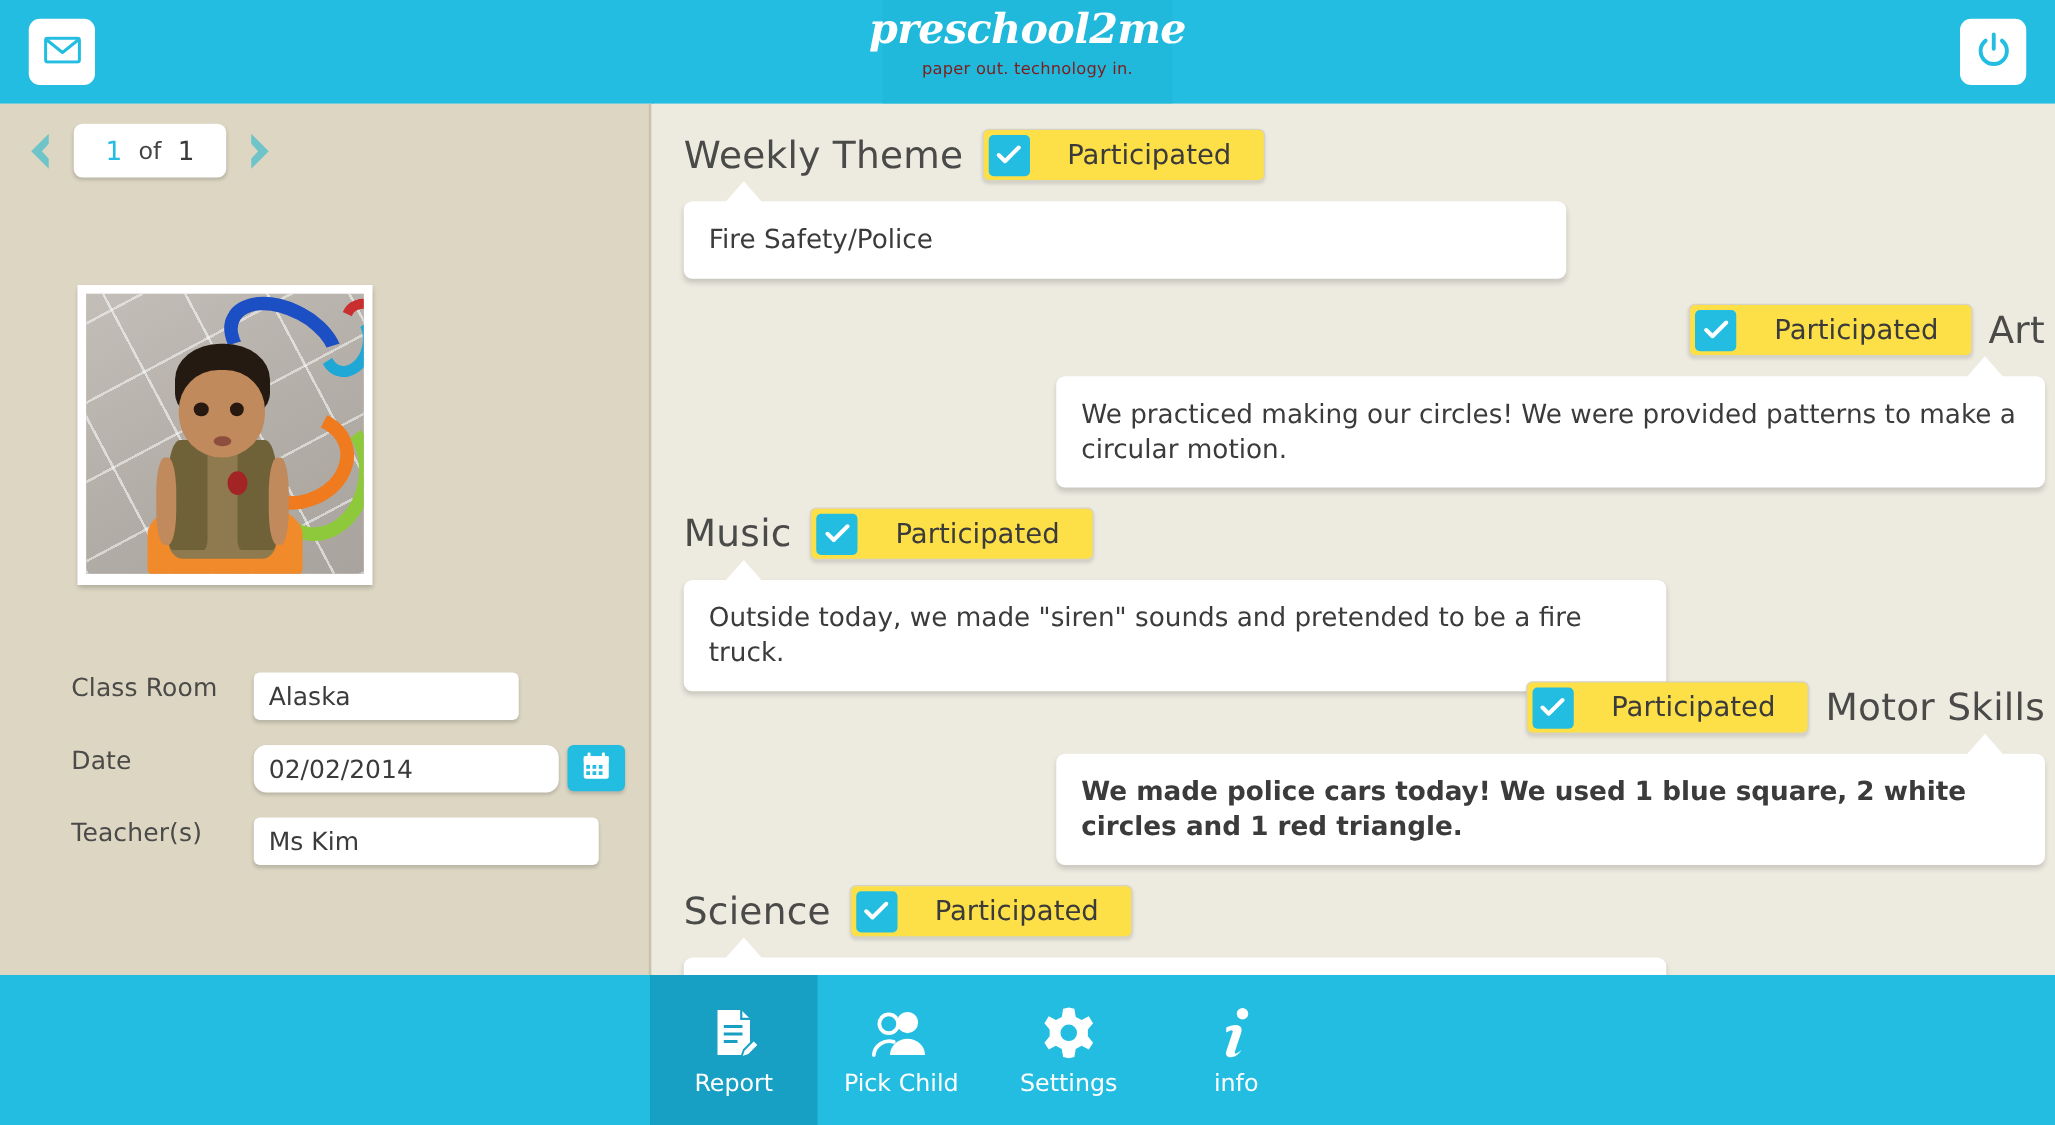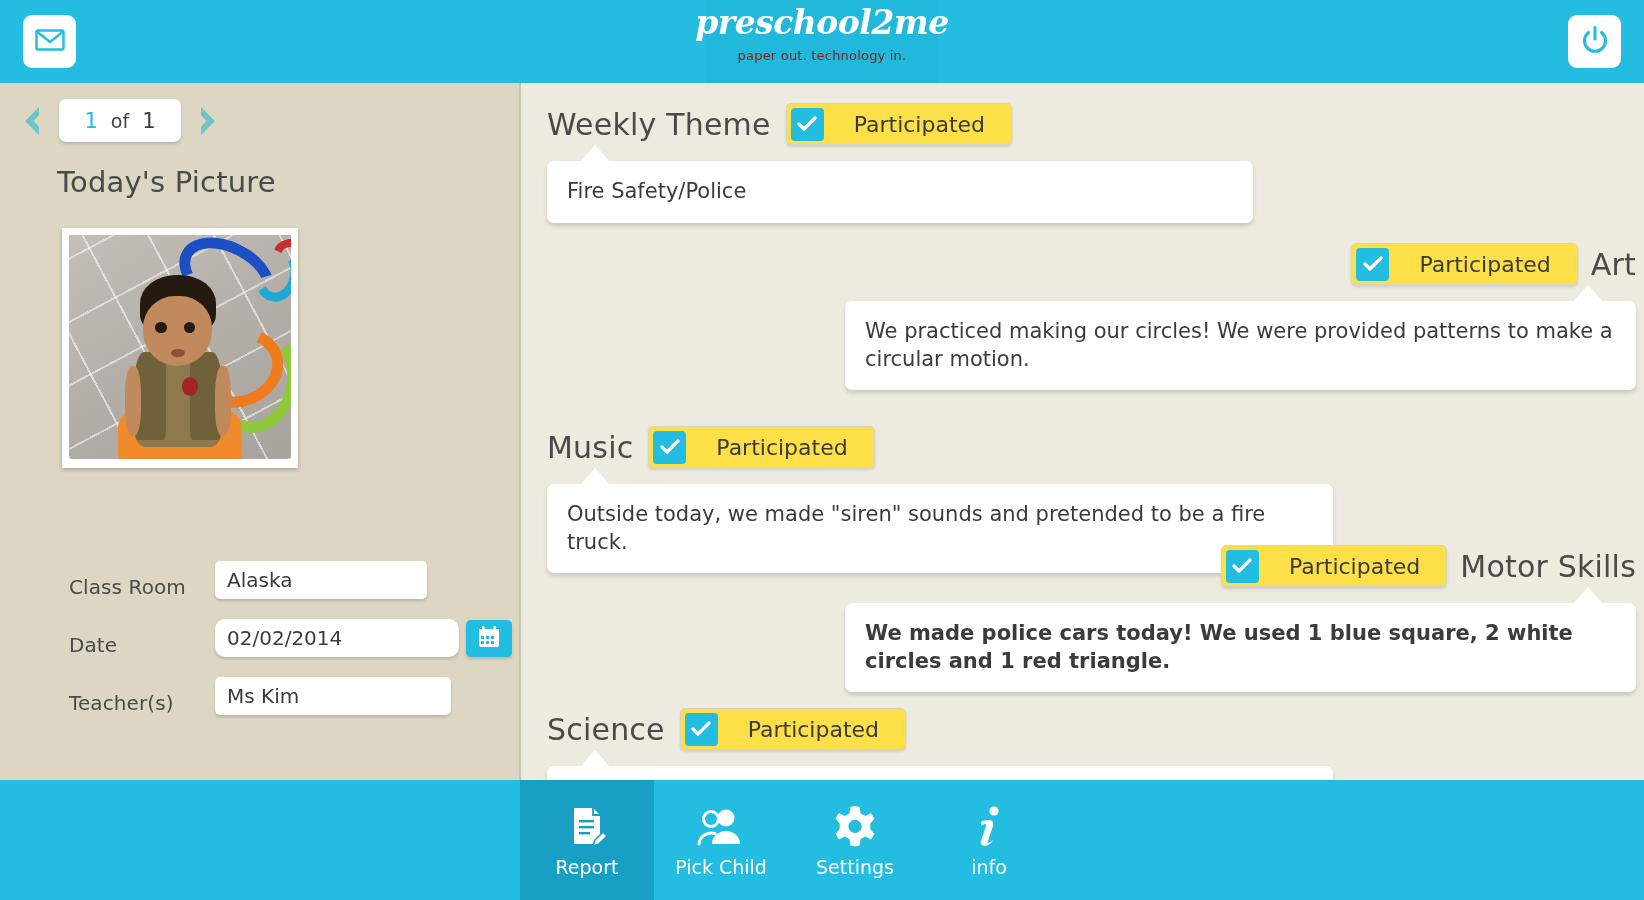--- a/index.html
+++ b/index.html
@@ -329,7 +329,6 @@
       </span>
     </div>
 
-    <div class="today-title">Today's Picture</div>
 
     <div class="photo-frame">
       <div class="photo-inner">

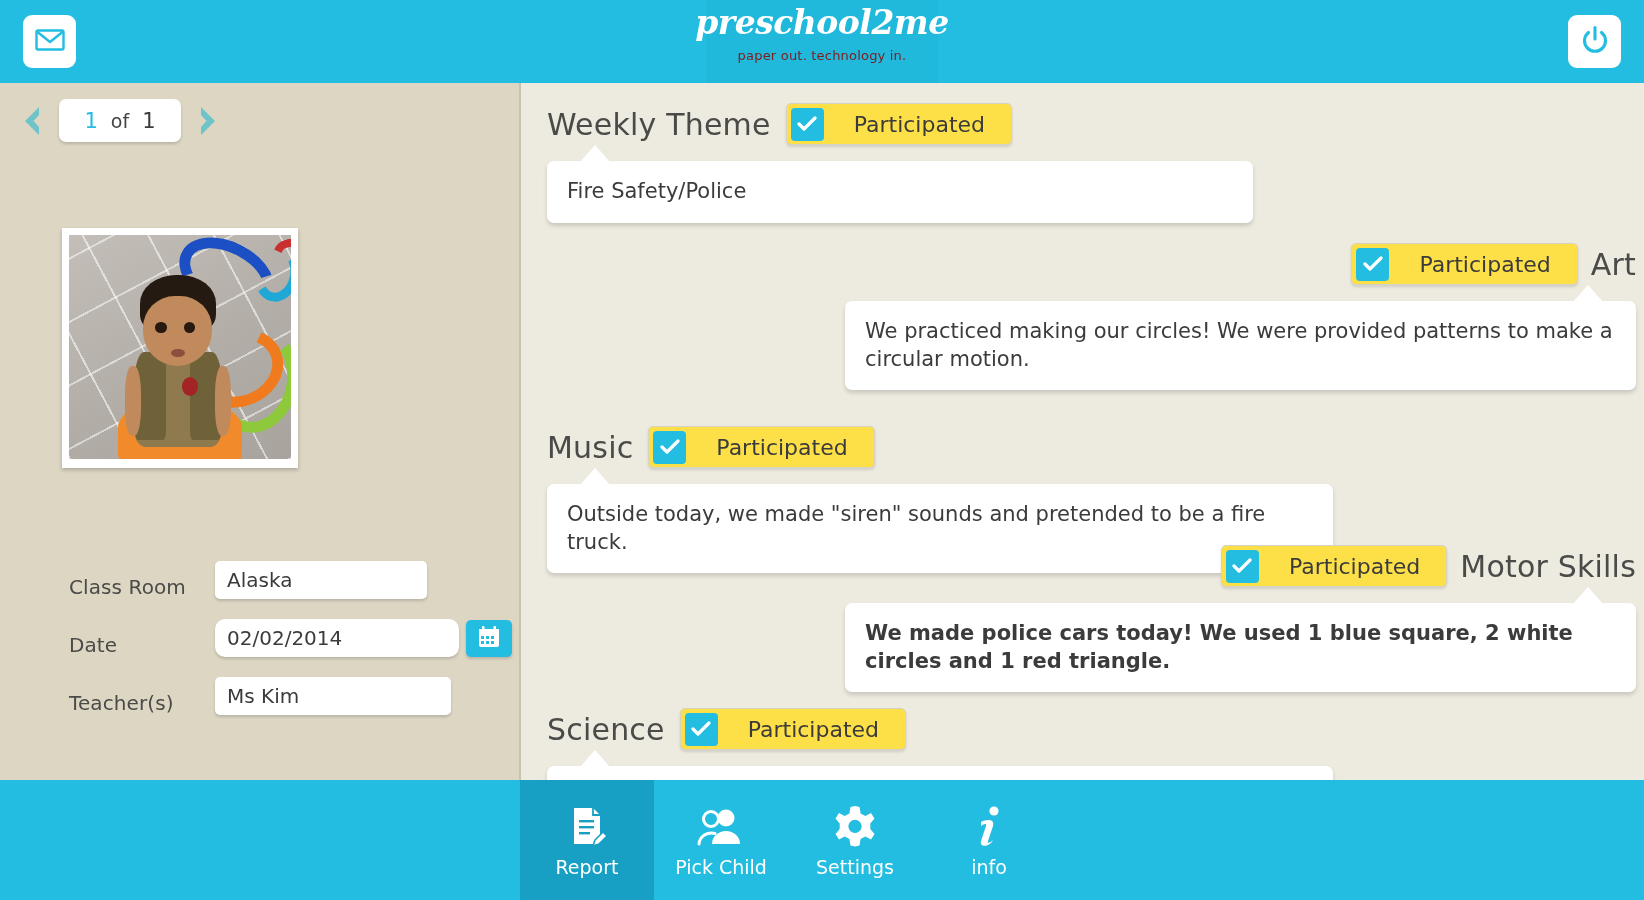--- a/index.html
+++ b/index.html
@@ -252,7 +252,7 @@
   .sec-art { position: absolute; left: 0; top: 160px; width: 100%; }
   .sec-art .bubble { margin: 16px 8px 0 auto; width: 791px; min-height: 88px; }
 
-  .sec-music { position: absolute; left: 0; top: 323px; width: 100%; margin-top: 20px; }
+  .sec-music { position: absolute; left: 0; top: 323px; width: 100%; }
   .sec-music .bubble { margin: 16px 0 0 24px; width: 786px; min-height: 58px; }
 
   .sec-motor { position: absolute; left: 0; top: 462px; width: 100%; }

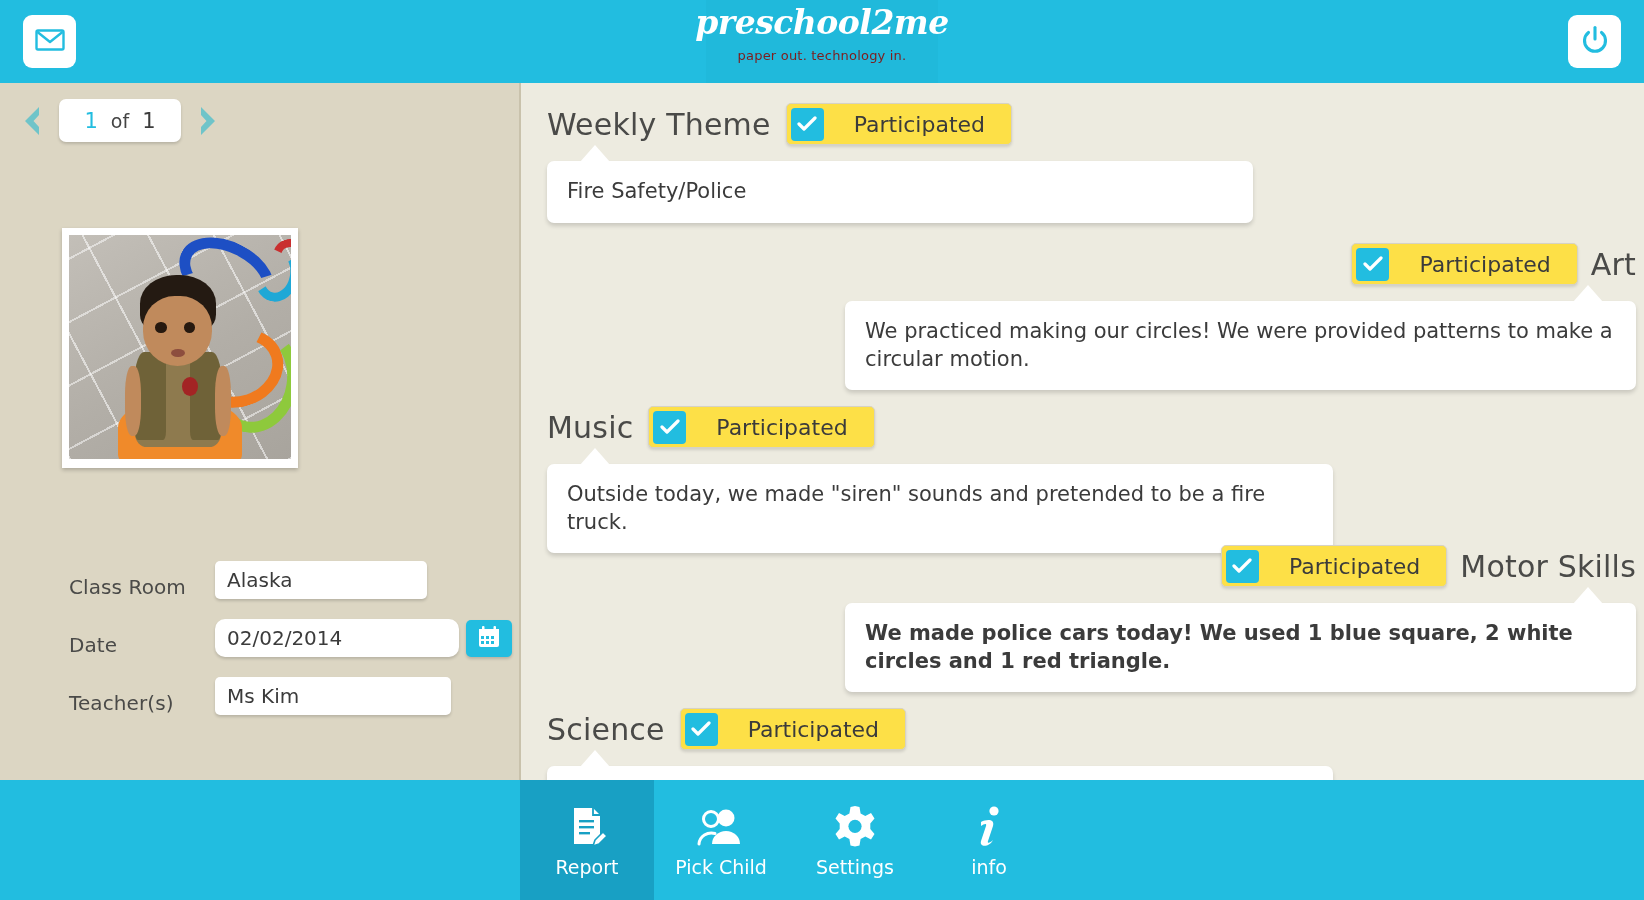--- a/index.html
+++ b/index.html
@@ -171,7 +171,7 @@
     font-size: 27px; color: #22BDE0; letter-spacing: 0.4px;
   }
 
-  .field-row { position: absolute; left: 69px; display: flex; align-items: flex-end; margin-top: 23px; }
+  .field-row { position: absolute; left: 57px; display: flex; align-items: flex-start; }
   .field-row.r1 { top: 455px; }
   .field-row.r2 { top: 513px; }
   .field-row.r3 { top: 571px; }

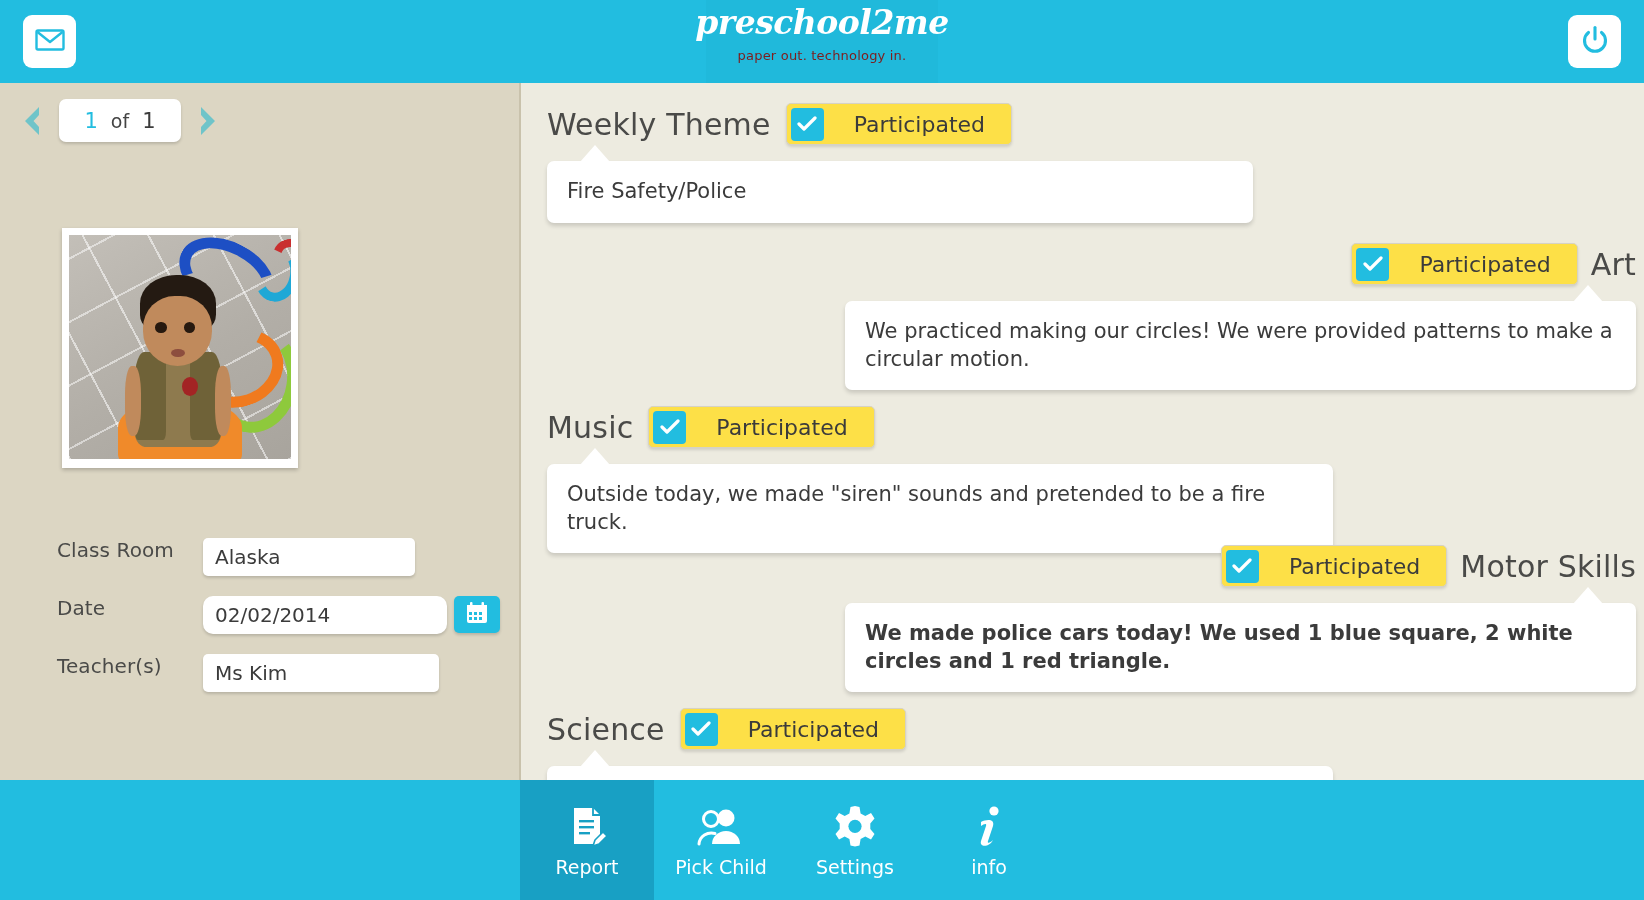--- a/index.html
+++ b/index.html
@@ -188,7 +188,7 @@
   }
   .field-input.classroom { width: 212px; }
   .field-input.date { width: 244px; border-radius: 10px; }
-  .field-input.teacher { width: 236px; }
+  .field-input.teacher { width: 276px; }
   .cal-btn {
     margin-left: 7px; width: 46px; height: 37px;
     background: #22BDE0; border-radius: 5px;

